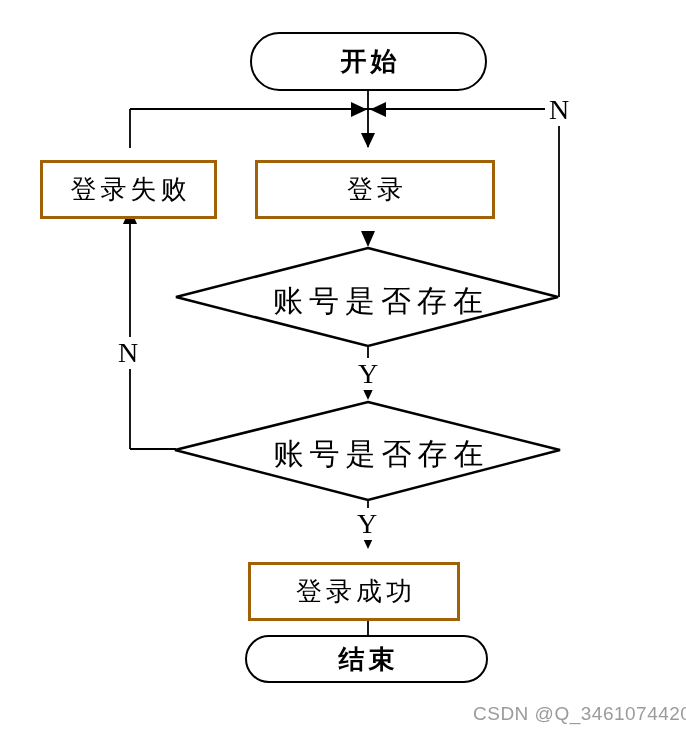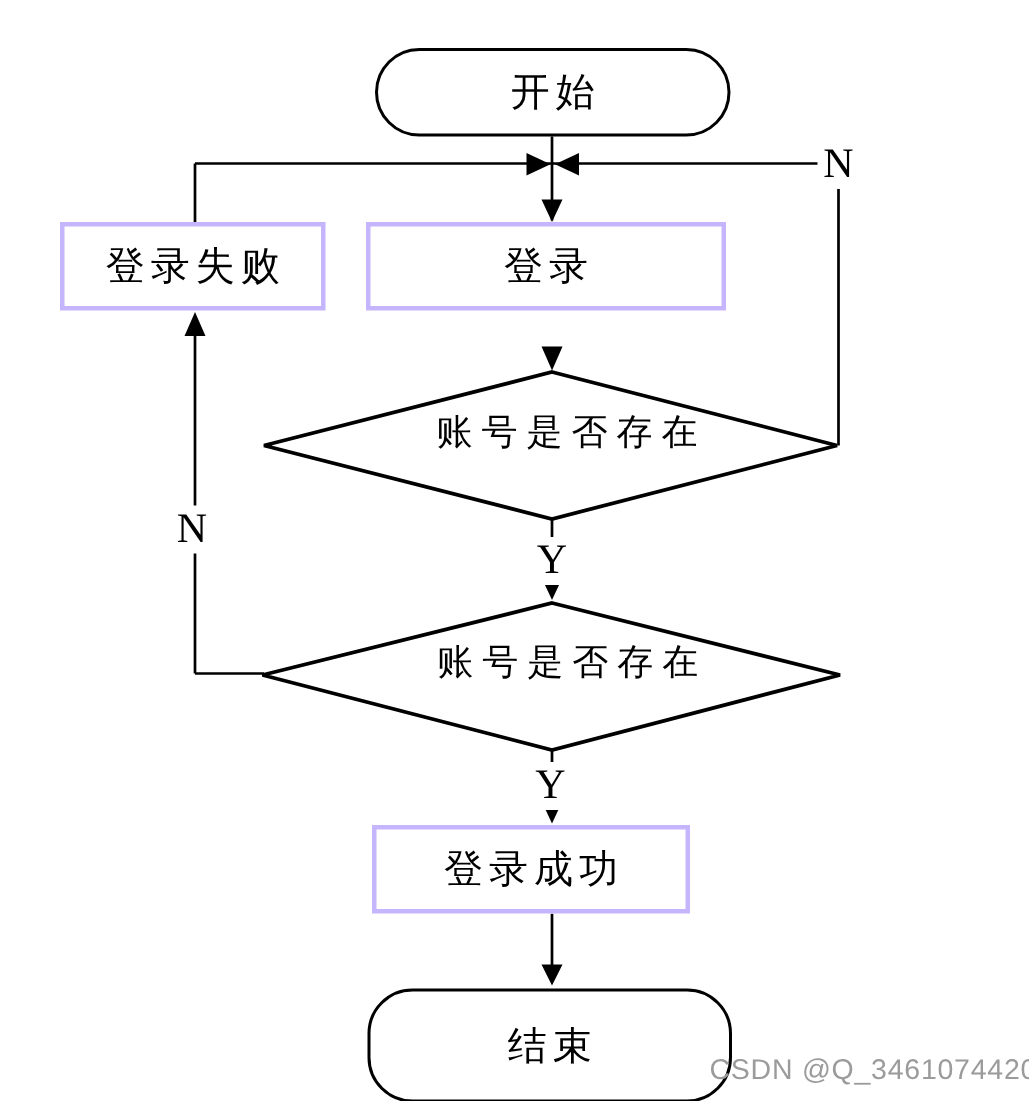--- a/index.html
+++ b/index.html
@@ -29,7 +29,7 @@
     white-space: nowrap;
   }
   .rect-node { border: 3px solid #c4b5fd; }
-  .stadium-node { border: 2px solid #000000; border-radius: 30px; }
+  .stadium-node { border: 2px solid #000000; border-radius: 30px; font-weight: bold; }
   .diamond-label {
     position: absolute;
     display: flex;

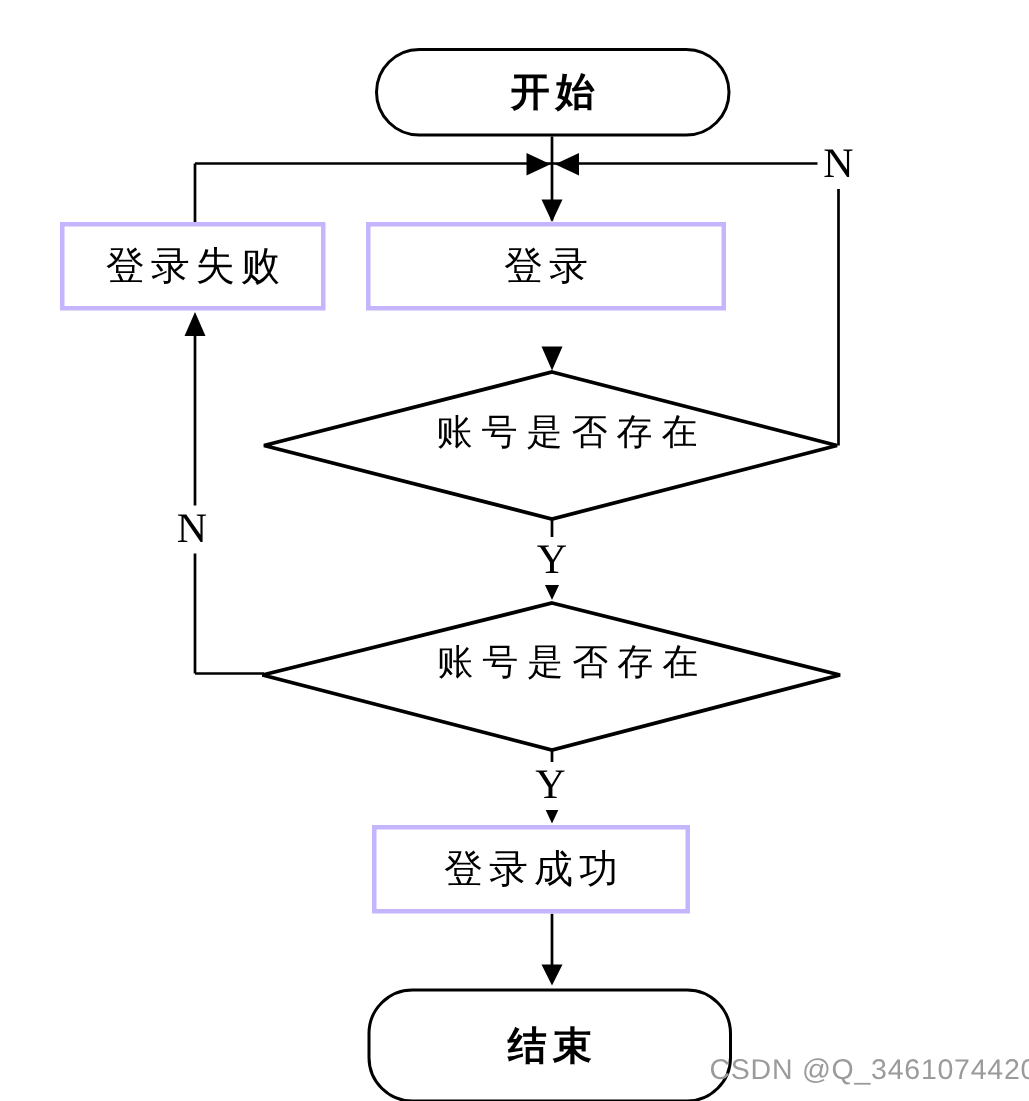--- a/index.html
+++ b/index.html
@@ -28,7 +28,7 @@
     padding-left: 4px; 
     white-space: nowrap;
   }
-  .rect-node { border: 3px solid #c4b5fd; }
+  .rect-node { border: 3px solid #a16207; margin-top: 12px; }
   .stadium-node { border: 2px solid #000000; border-radius: 30px; font-weight: bold; }
   .diamond-label {
     position: absolute;

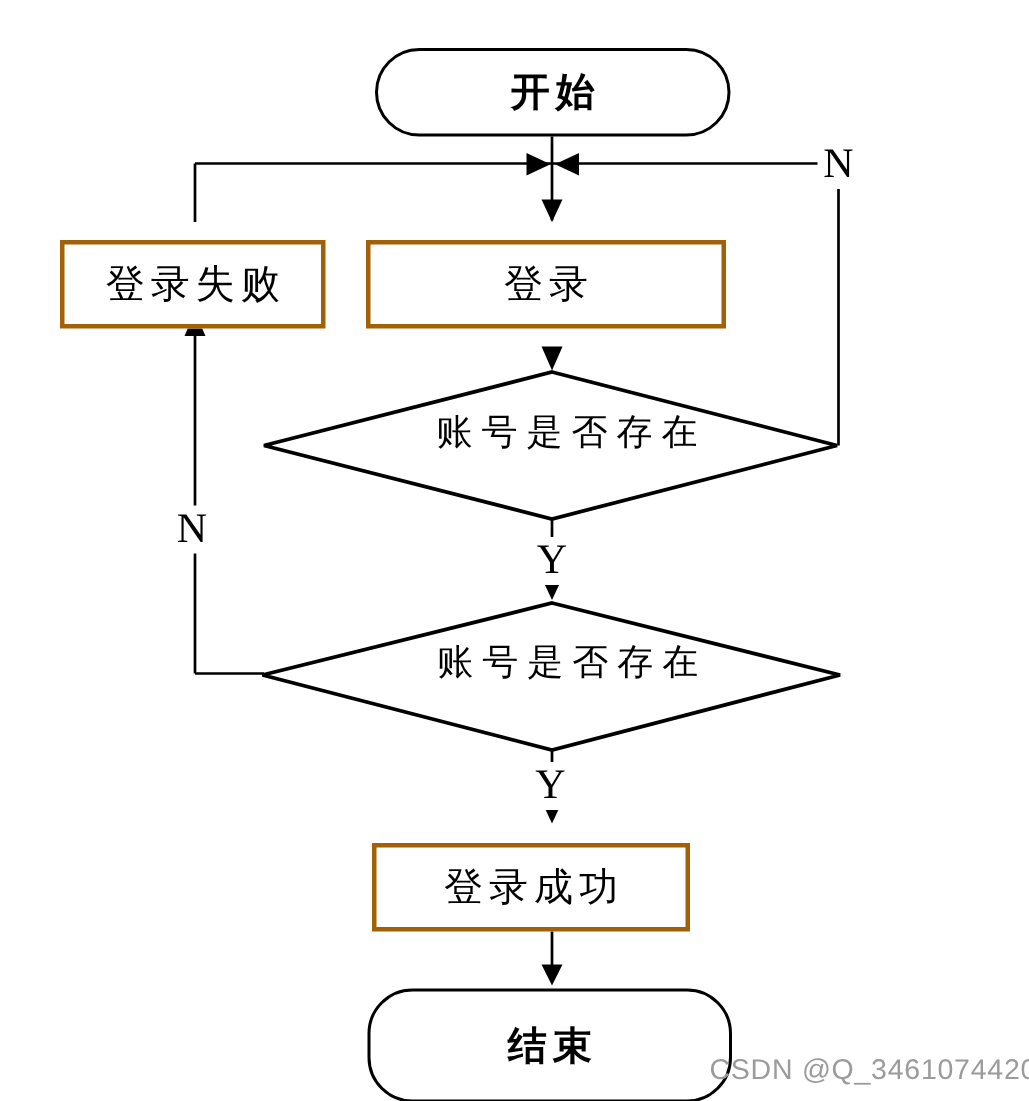--- a/index.html
+++ b/index.html
@@ -52,7 +52,7 @@
   }
   #node-start         { left: 250px; top: 32px;  width: 237px; height: 59px; }
   #node-login-fail    { left: 40px;  top: 148px; width: 177px; height: 59px; }
-  #node-login         { left: 244px; top: 148px; width: 240px; height: 59px; }
+  #node-login         { left: 255px; top: 148px; width: 240px; height: 59px; }
   #node-login-success { left: 248px; top: 550px; width: 212px; height: 59px; }
   #node-end           { left: 245px; top: 659px; width: 243px; height: 76px; text-align: center; }
   #label-account-check  { left: 176px; top: 272px; width: 382px; height: 50px; }

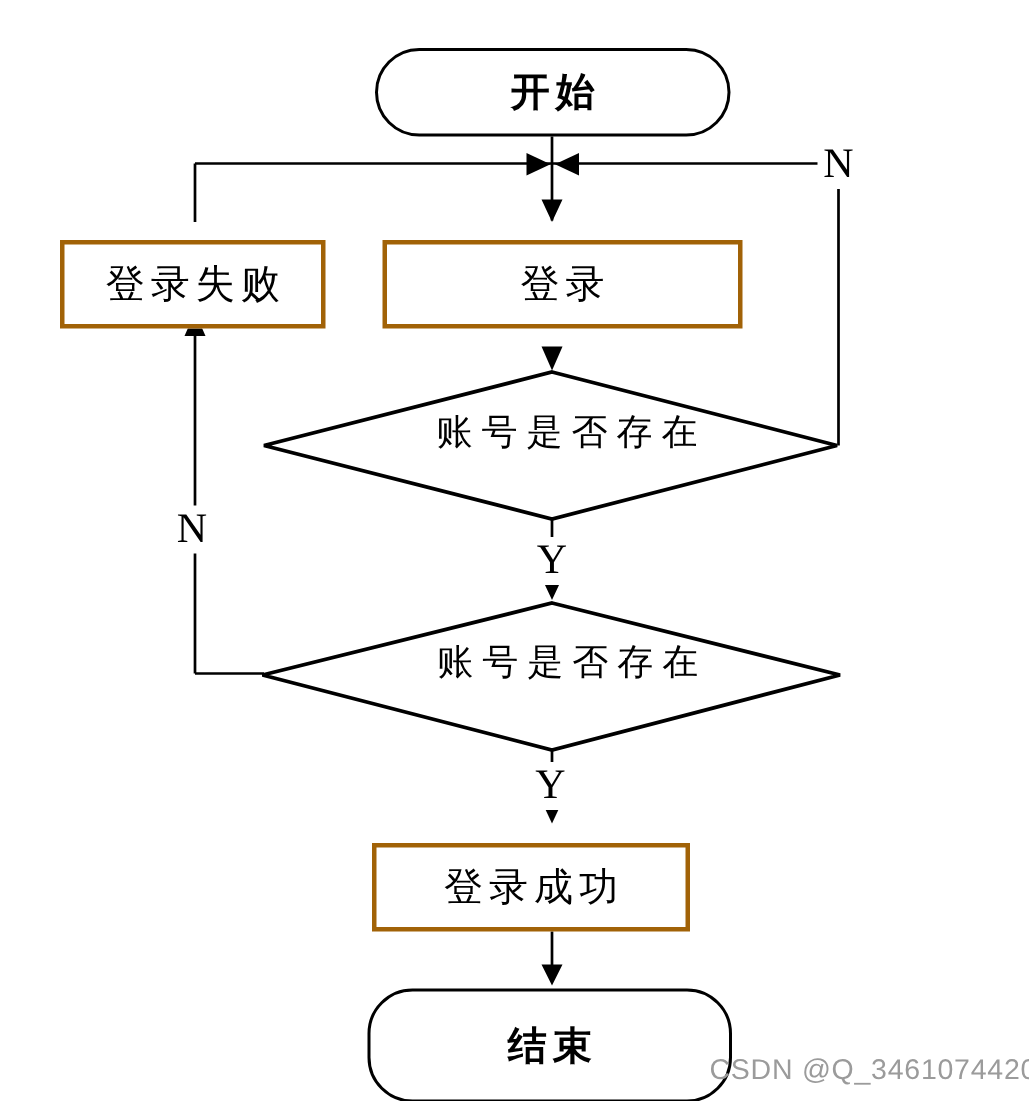--- a/index.html
+++ b/index.html
@@ -33,9 +33,9 @@
   .diamond-label {
     position: absolute;
     display: flex;
-    align-items: flex-start;
+    align-items: flex-end;
     justify-content: center;
-    font-size: 24px;
+    font-size: 30px;
     letter-spacing: 6px;
     padding-left: 14px; 
     background: transparent;

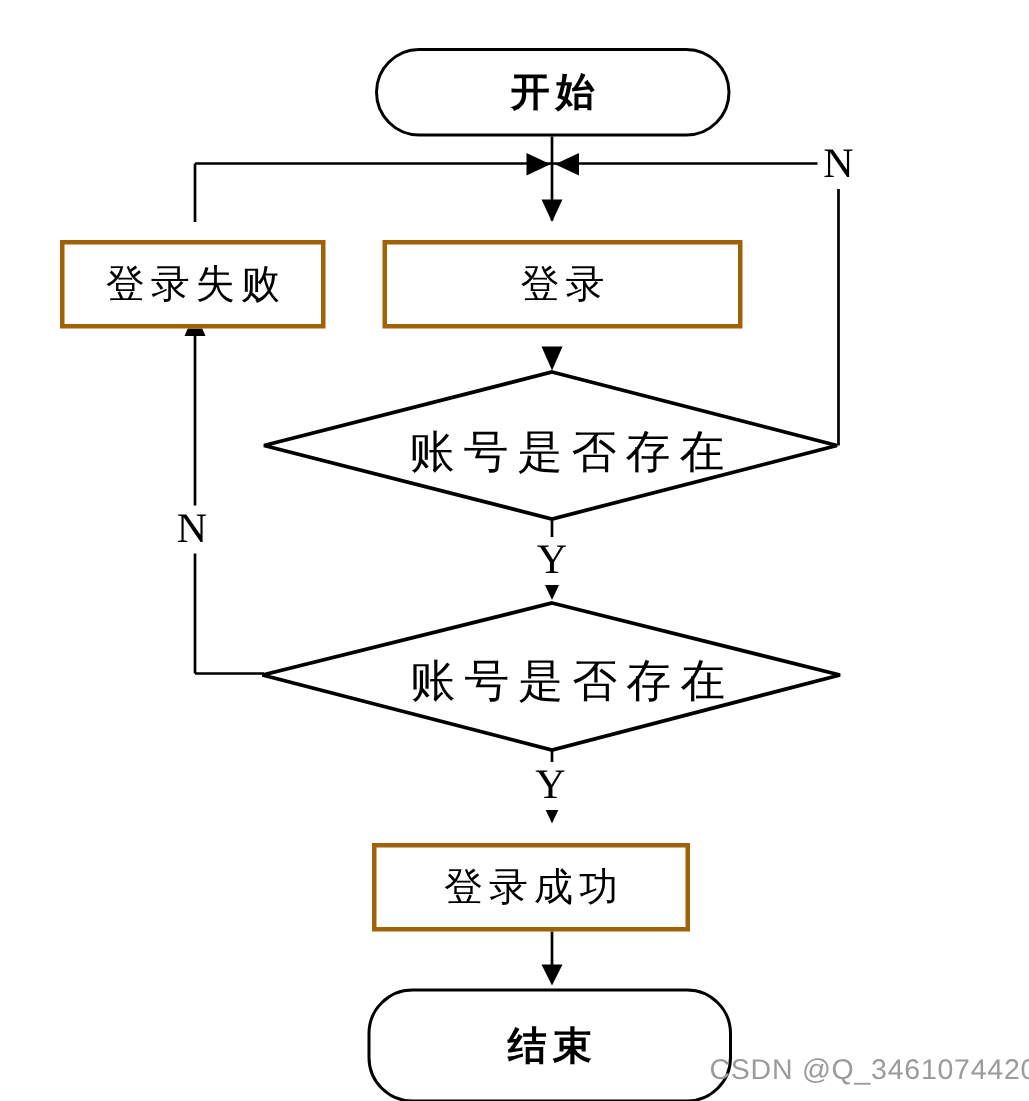--- a/index.html
+++ b/index.html
@@ -54,7 +54,7 @@
   #node-login-fail    { left: 40px;  top: 148px; width: 177px; height: 59px; }
   #node-login         { left: 255px; top: 148px; width: 240px; height: 59px; }
   #node-login-success { left: 248px; top: 550px; width: 212px; height: 59px; }
-  #node-end           { left: 245px; top: 659px; width: 243px; height: 76px; text-align: center; }
+  #node-end           { left: 245px; top: 635px; width: 243px; height: 48px; text-align: center; }
   #label-account-check  { left: 176px; top: 272px; width: 382px; height: 50px; }
   #label-password-check { left: 175px; top: 425px; width: 385px; height: 50px; }
   #edge-n-account  { left: 545px; top: 94px;  width: 28px; height: 32px; }

